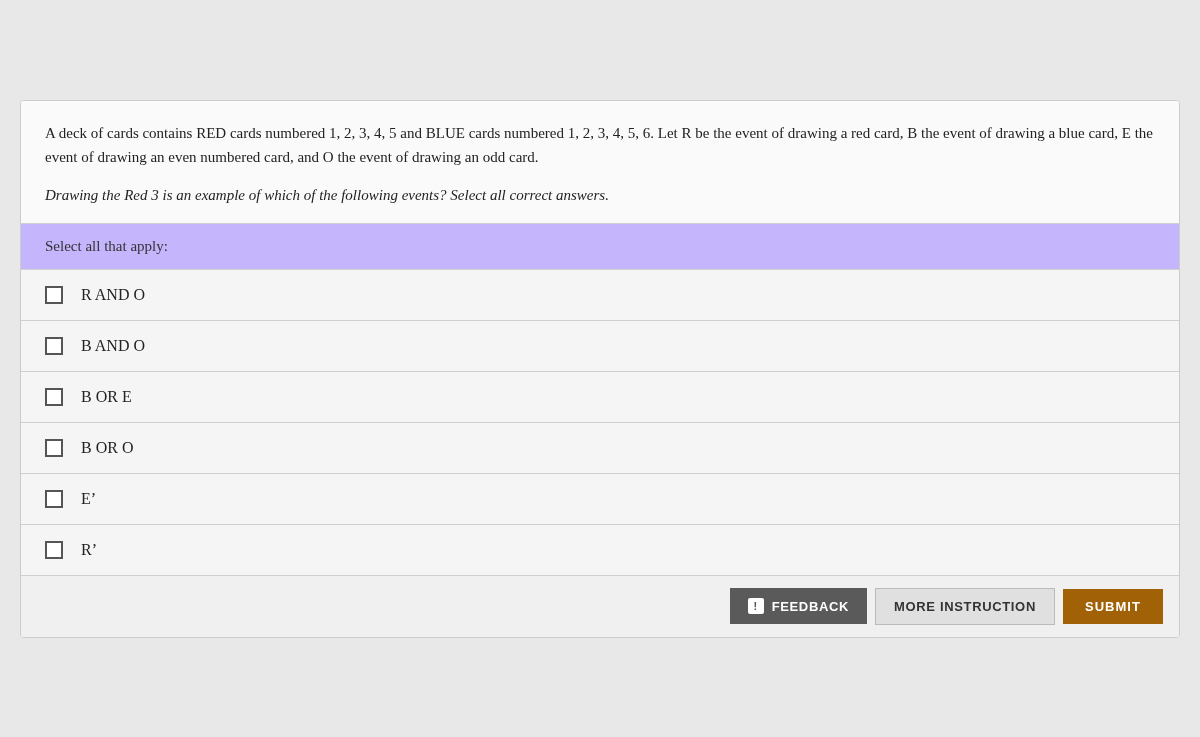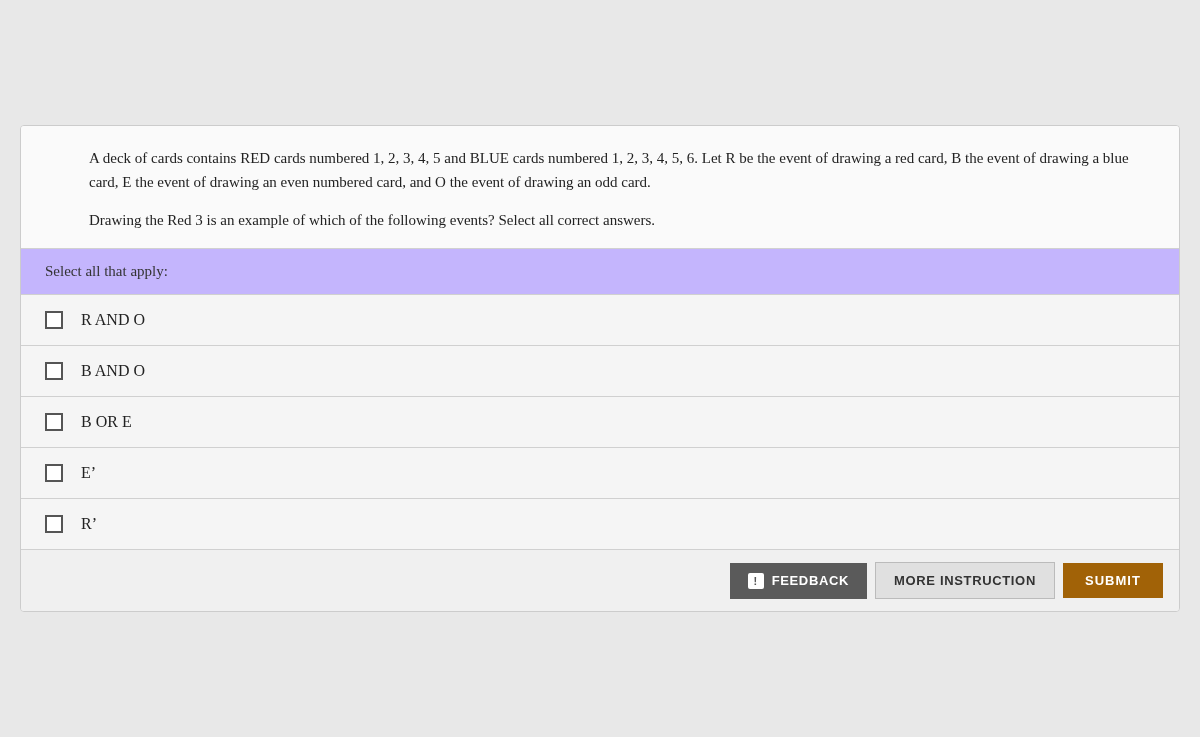--- a/index.html
+++ b/index.html
@@ -38,7 +38,6 @@
 
     .question-text p {
       margin-bottom: 14px;
-      margin-left: 44px;
     }
 
     .question-text p:last-child {

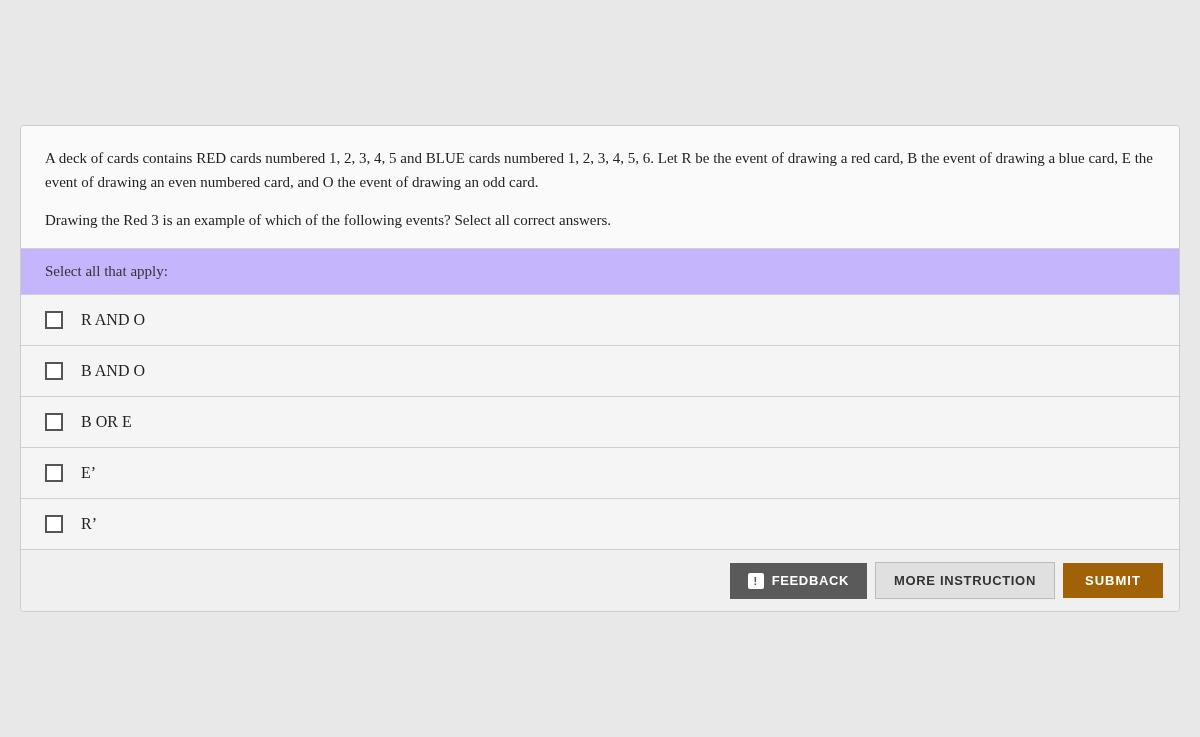--- a/index.html
+++ b/index.html
@@ -42,6 +42,7 @@
 
     .question-text p:last-child {
       margin-bottom: 0;
+      font-style: italic;
     }
 
     .select-instruction {

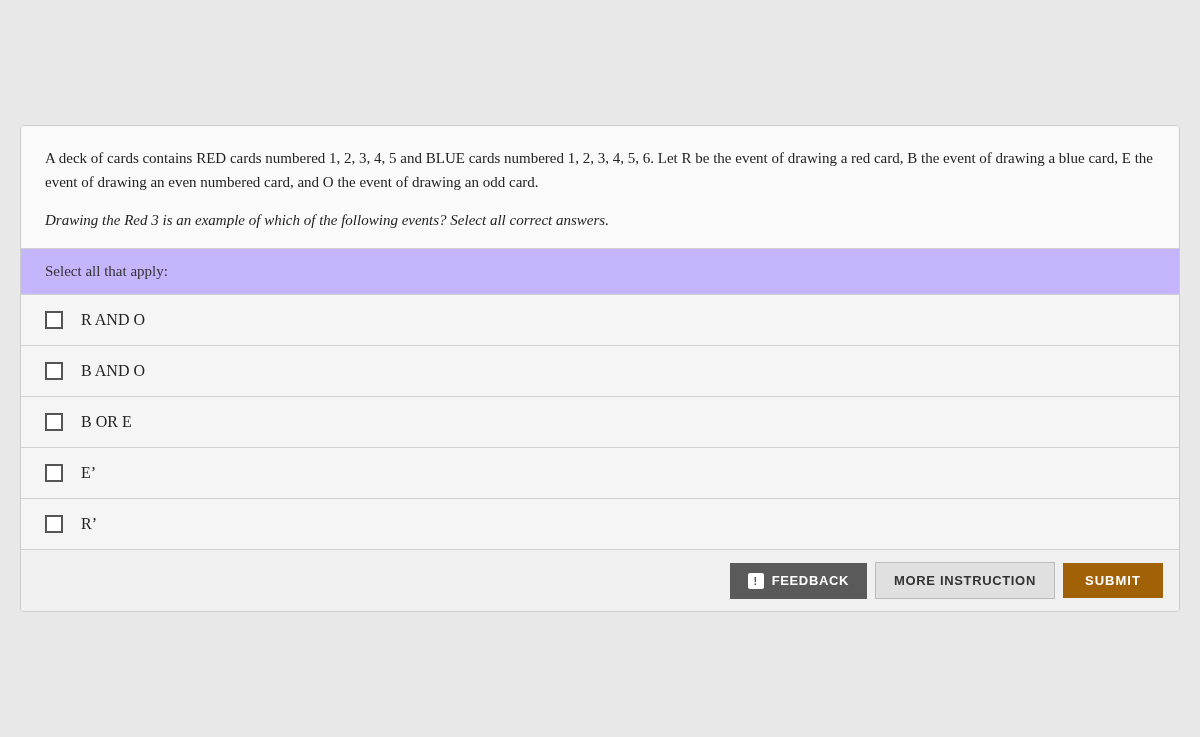--- a/index.html
+++ b/index.html
@@ -175,6 +175,10 @@
       </div>
       <div class="answer-option">
         <span class="checkbox"></span>
+        <span class="option-label">B OR O</span>
+      </div>
+      <div class="answer-option">
+        <span class="checkbox"></span>
         <span class="option-label">E’</span>
       </div>
       <div class="answer-option">

